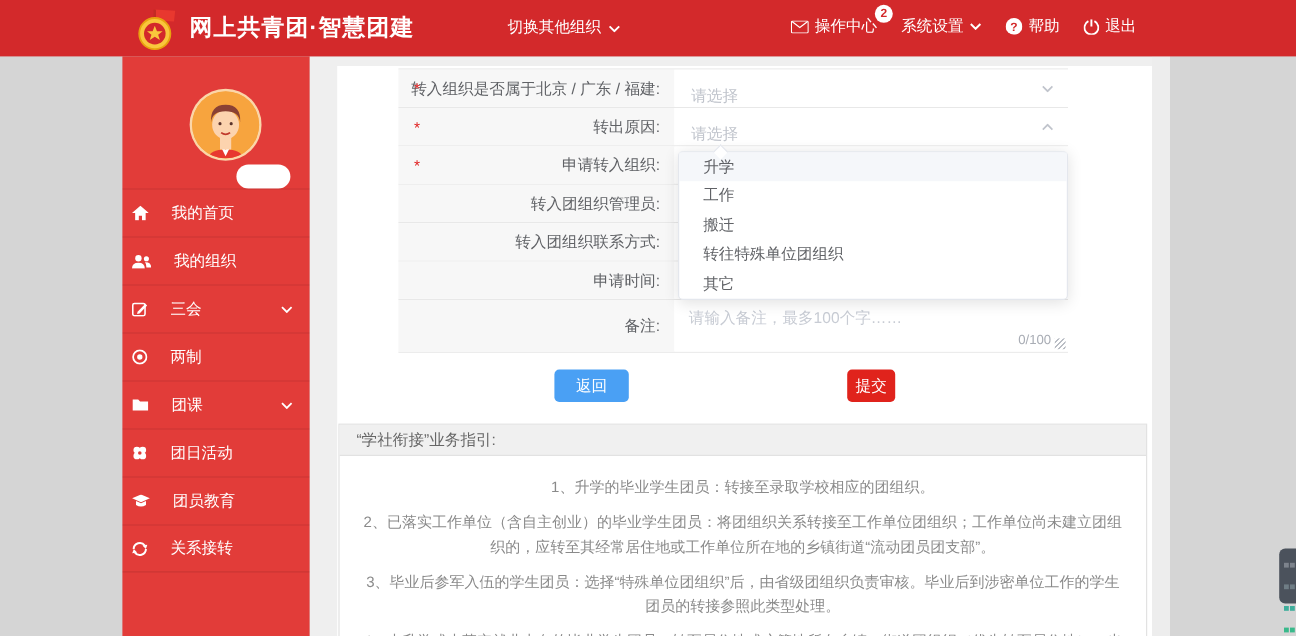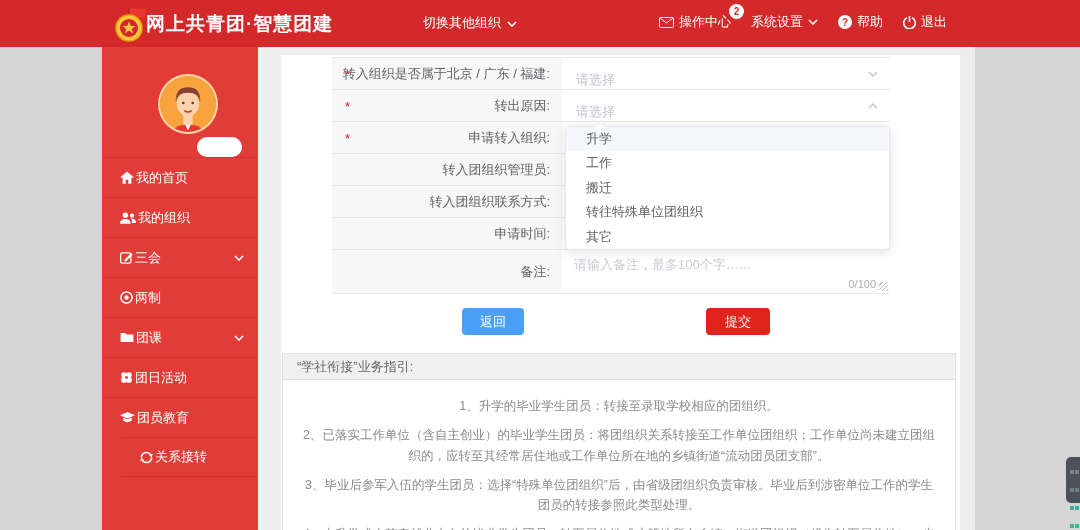--- a/index.html
+++ b/index.html
@@ -10,7 +10,7 @@
   
   .header { position:absolute; left:0; top:0; width:1080px; height:47px; background:#d3292b; z-index:50; }
   .emblem { position:absolute; left:112px; top:6px; width:36px; height:36px; }
-  .brand { position:absolute; left:146px; top:0; height:47px; line-height:47px; color:#fff; font-size:19px; font-weight:bold; letter-spacing:1px; }
+  .brand { position:absolute; left:158px; top:0; height:47px; line-height:47px; color:#fff; font-size:19px; font-weight:bold; letter-spacing:1px; }
   .switch-org { position:absolute; left:423px; top:0; height:47px; line-height:47px; color:#fff; font-size:13px; cursor:pointer; display:flex; align-items:center; gap:6px;font-family:Liberation Mono, monospace; }
   .hdr-right { position:absolute; right:133px; top:0; height:44px; display:flex; align-items:center; gap:20px; color:#fff; font-size:13px; }
   .hdr-item { display:flex; align-items:center; gap:5px; cursor:pointer; position:relative; }

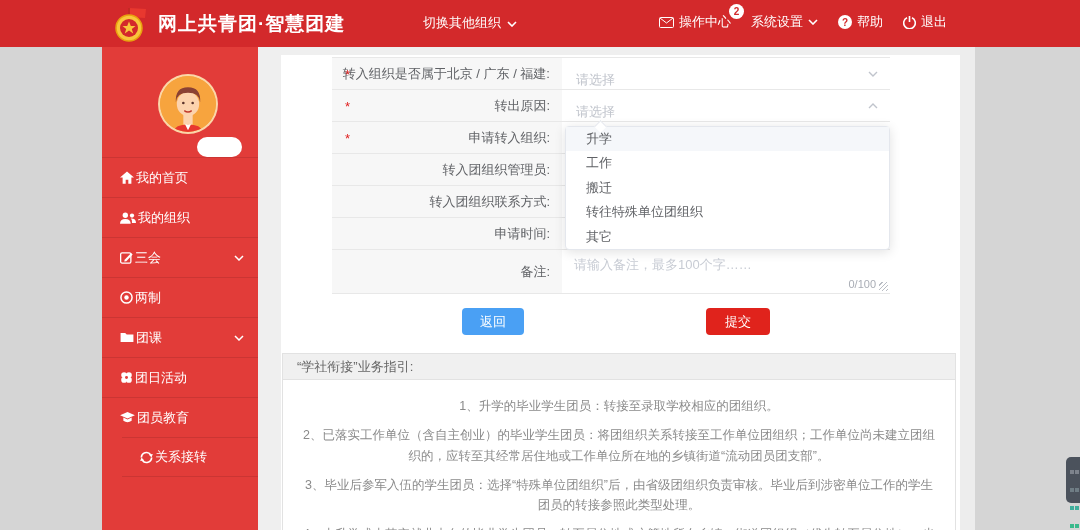--- a/index.html
+++ b/index.html
@@ -23,7 +23,7 @@
   .avatar { position:absolute; left:56px; top:27px; width:60px; height:60px; border-radius:50%; background:#f7a43e; border:2px solid rgba(255,255,255,.55); overflow:hidden; }
   .name-blob { position:absolute; left:95px; top:90px; width:45px; height:20px; background:#fff; border-radius:10px; }
   .menu { position:absolute; left:0; top:110px; width:156px; }
-  .menu-item { height:40px; display:flex; align-items:center; gap:2px; padding-left:18px; color:#fff; font-size:13px; border-top:1px solid rgba(0,0,0,.10); cursor:pointer; position:relative; }
+  .menu-item { height:40px; display:flex; align-items:center; gap:19px; padding-left:8px; color:#fff; font-size:13px; border-top:1px solid rgba(0,0,0,.10); cursor:pointer; position:relative; }
   .menu-item:last-child { border-bottom:1px solid rgba(0,0,0,.10);margin-left:20px; }
   .menu-item svg { flex:none; }
   .menu-arrow { position:absolute; right:14px; }

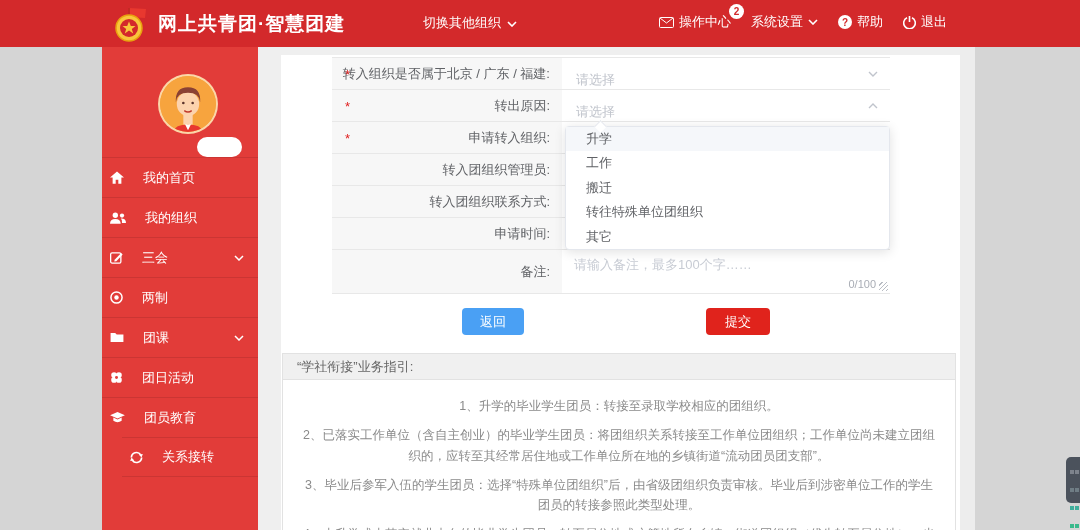--- a/index.html
+++ b/index.html
@@ -58,7 +58,7 @@
   
   .btn { position:absolute; height:27px; border:0; border-radius:4px; color:#fff; font-size:13px; font-family:inherit; cursor:pointer; }
   .btn-back { left:181px; top:253px; width:62px; background:#4aa0f4; }
-  .btn-submit { left:425px; top:253px; width:64px; background:#e0231c; }
+  .btn-submit { left:425px; top:253px; width:40px; background:#e0231c; }
 
   
   .guide { position:absolute; left:1px; top:298px; width:674px; height:400px; background:#fff; border:1px solid #e2e2e2; }

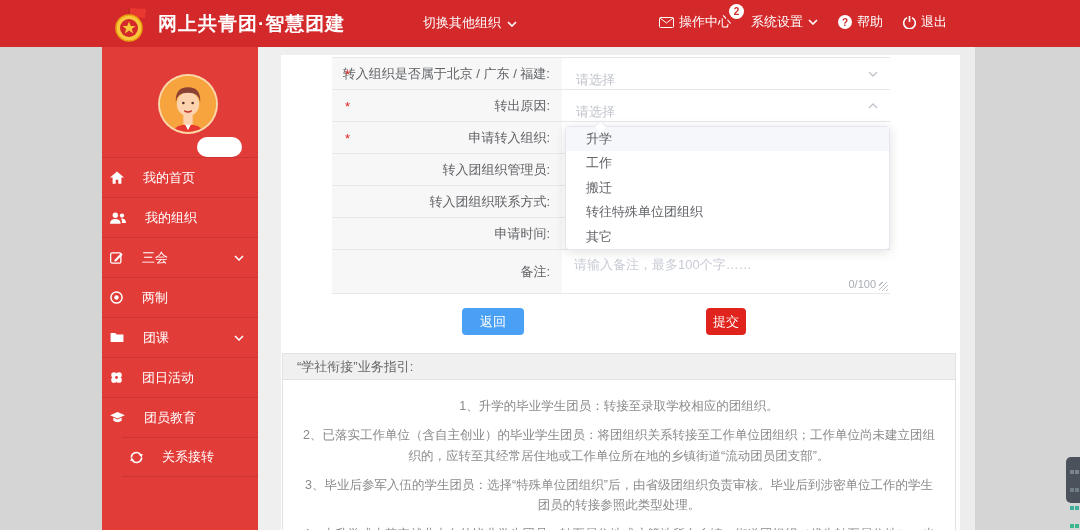--- a/index.html
+++ b/index.html
@@ -24,7 +24,7 @@
   .name-blob { position:absolute; left:95px; top:90px; width:45px; height:20px; background:#fff; border-radius:10px; }
   .menu { position:absolute; left:0; top:110px; width:156px; }
   .menu-item { height:40px; display:flex; align-items:center; gap:19px; padding-left:8px; color:#fff; font-size:13px; border-top:1px solid rgba(0,0,0,.10); cursor:pointer; position:relative; }
-  .menu-item:last-child { border-bottom:1px solid rgba(0,0,0,.10);margin-left:20px; }
+  .menu-item:last-child { border-bottom:1px solid rgba(0,0,0,.10); }
   .menu-item svg { flex:none; }
   .menu-arrow { position:absolute; right:14px; }
 

